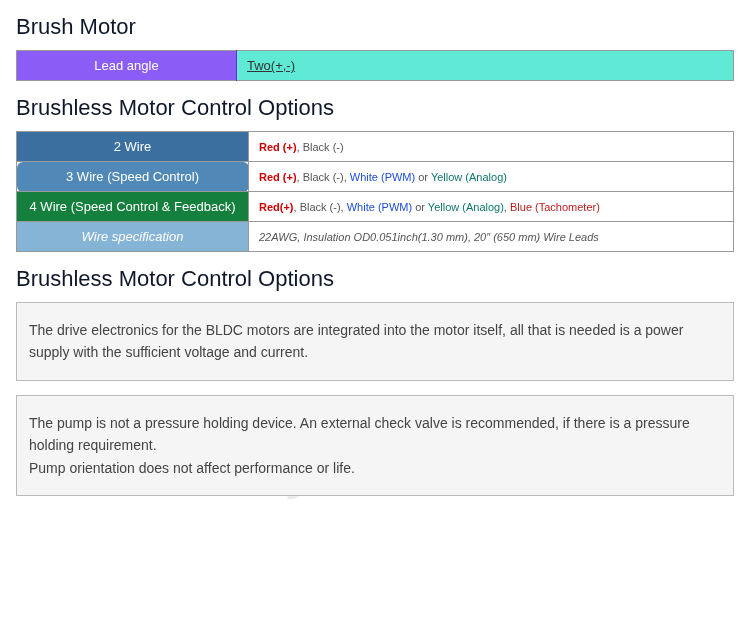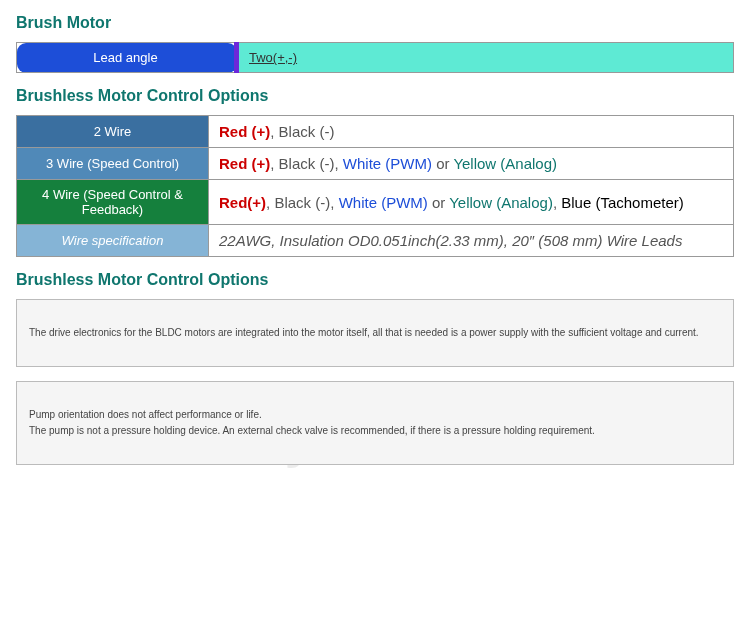--- a/index.html
+++ b/index.html
@@ -41,9 +41,9 @@
 
     
     .section-title {
-      font-size: 16px;
-      font-weight: bold;
-      color: #0f766e;
+      font-size: 22px;
+      font-weight: normal;
+      color: #0f172a;
       margin-bottom: 8px;
       margin-top: 14px;
       padding-bottom: 2px;

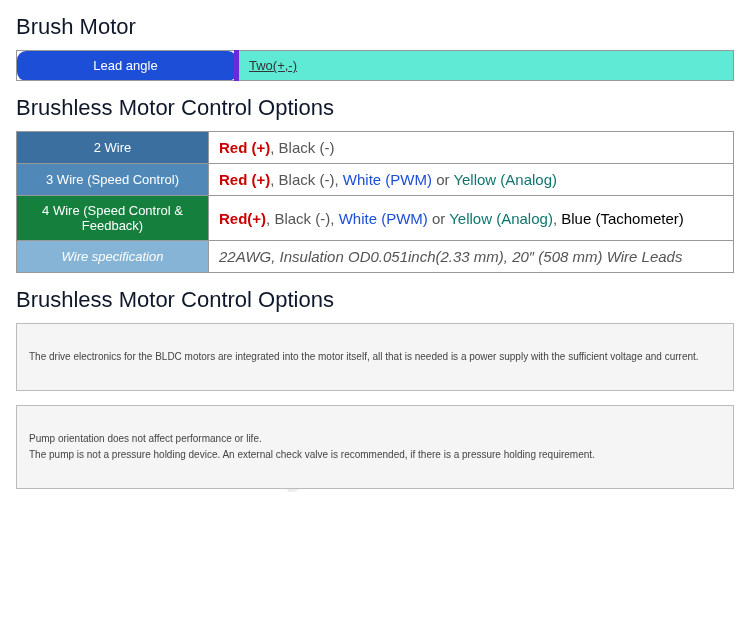--- a/index.html
+++ b/index.html
@@ -75,13 +75,12 @@
     }
 
     .spec-table td.label-cell {
-      background-color: #1d4ed8;
+      background-color: #8b5cf6;
       color: #fff;
       font-weight: normal;
       width: 220px;
       text-align: center;
-      border-right: 5px solid #6d28d9;
-      border-radius: 9px;
+      border-right: 1px solid #6d28d9;
     }
 
     .spec-table td.value-cell {

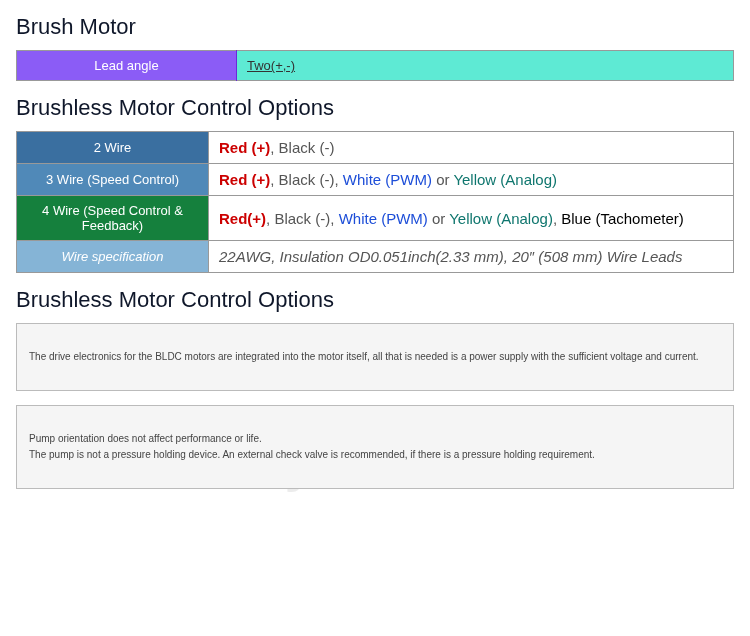--- a/index.html
+++ b/index.html
@@ -113,7 +113,7 @@
 
     .bldc-table td.label-cell {
       color: #fff;
-      width: 192px;
+      width: 232px;
       text-align: center;
       border-right: 1px solid #999;
       font-weight: normal;

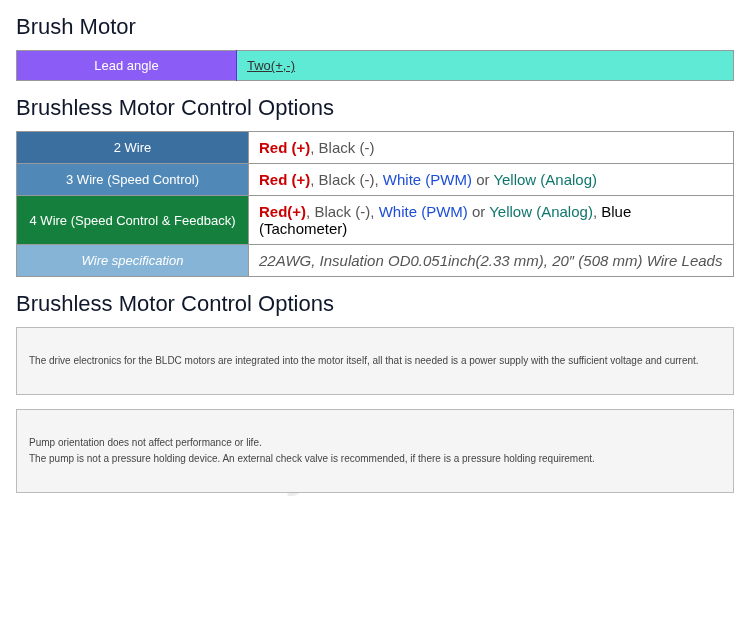--- a/index.html
+++ b/index.html
@@ -122,7 +122,7 @@
     .bldc-table td.value-cell {
       background-color: #fff;
       color: #555;
-      font-size: 15px;
+      font-size: 11px;
     }
 
     .row-blue-dark td.label-cell { background-color: #3a6fa0; }

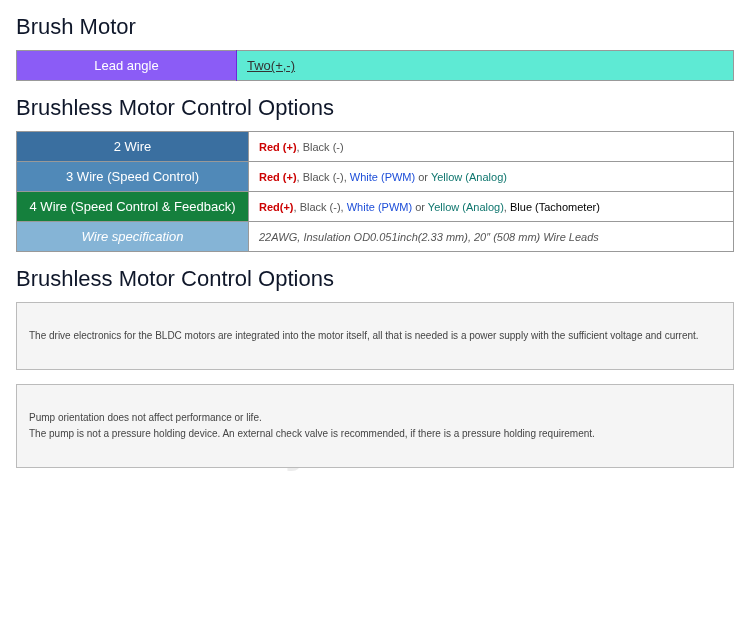--- a/index.html
+++ b/index.html
@@ -126,7 +126,7 @@
     }
 
     .row-blue-dark td.label-cell { background-color: #3a6fa0; }
-    .row-blue-mid td.label-cell { background-color: #5089b8; }
+    .row-blue-mid td.label-cell { background-color: #5089b8; border-radius: 6px; }
     .row-blue-light td.label-cell { background-color: #15803d; }
     .row-blue-lighter td.label-cell { background-color: #85b4d6; }
 

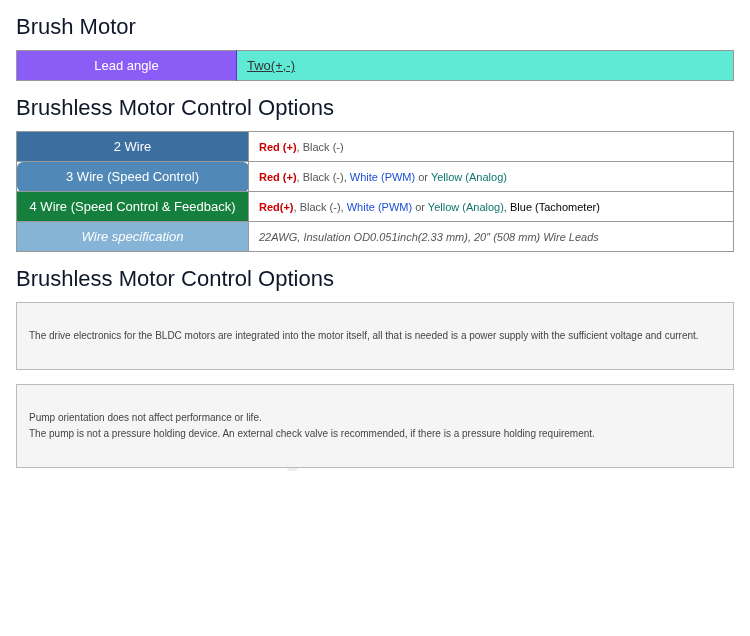--- a/index.html
+++ b/index.html
@@ -145,7 +145,7 @@
     .red { color: #cc0000; font-weight: bold; }
     .white-label { color: #1d4ed8; }
     .yellow { color: #0f766e; }
-    .blue-text { color: #000000; }
+    .blue-text { color: #b91c1c; }
   </style>
 </head>
 <body>

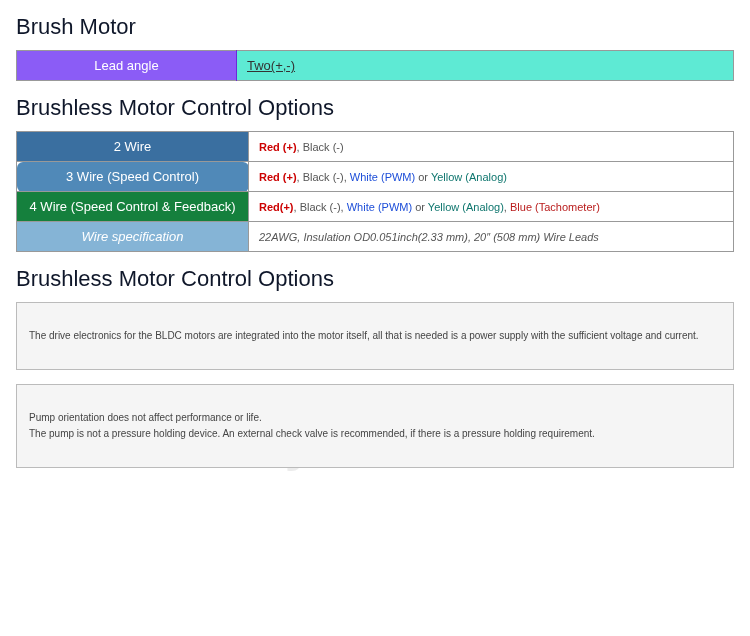--- a/index.html
+++ b/index.html
@@ -188,7 +188,7 @@
         </tr>
         <tr class="row-blue-lighter">
           <td class="label-cell">Wire specification</td>
-          <td class="value-cell">22AWG, Insulation OD0.051inch(2.33 mm), 20″ (508 mm) Wire Leads</td>
+          <td class="value-cell">22AWG, Insulation OD0.051inch(1.30 mm), 20″ (650 mm) Wire Leads</td>
         </tr>
       </tbody>
     </table>

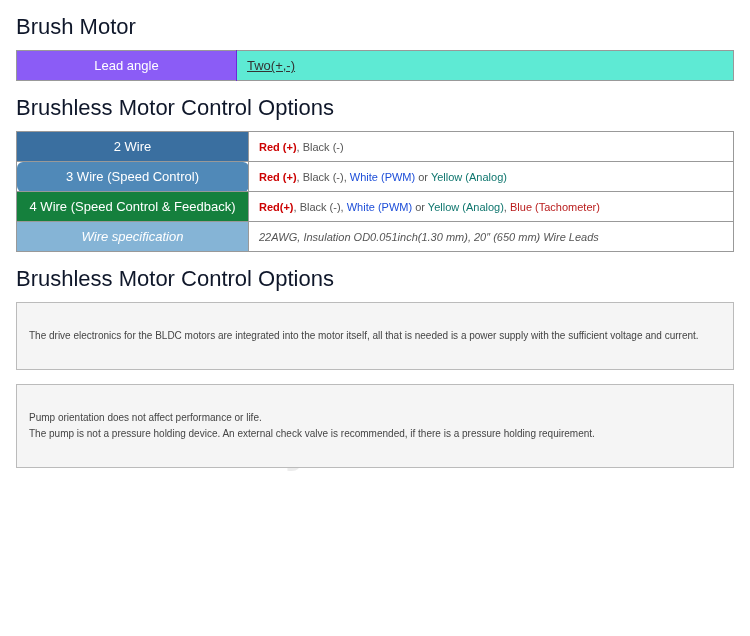--- a/index.html
+++ b/index.html
@@ -134,9 +134,9 @@
     .info-box {
       border: 1px solid #bbb;
       background: #f5f5f5;
-      padding: 25px 12px;
+      padding: 16px 12px;
       margin-bottom: 14px;
-      font-size: 10px;
+      font-size: 14px;
       color: #444;
       line-height: 1.6;
     }

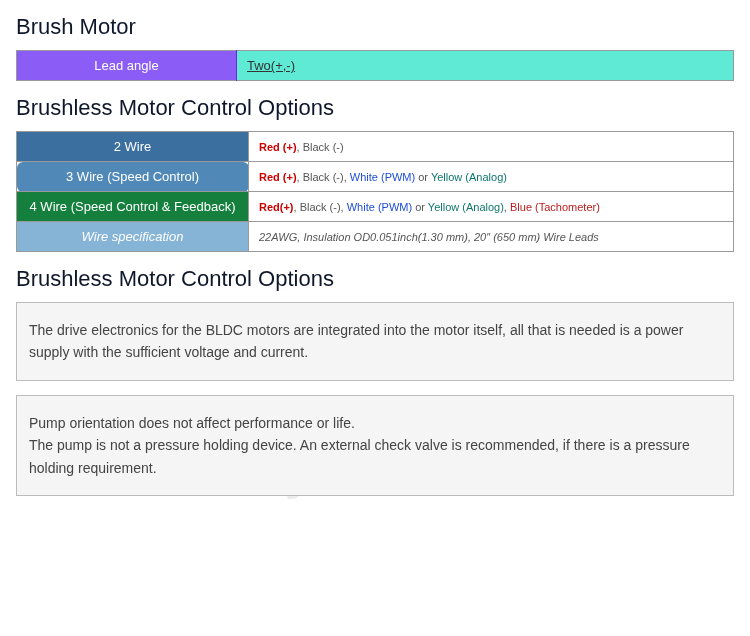--- a/index.html
+++ b/index.html
@@ -201,8 +201,8 @@
 
 
     <div class="info-box">
+      <p>The pump is not a pressure holding device. An external check valve is recommended, if there is a pressure holding requirement.</p>
       <p>Pump orientation does not affect performance or life.</p>
-      <p>The pump is not a pressure holding device. An external check valve is recommended, if there is a pressure holding requirement.</p>
     </div>
 
   </div>

